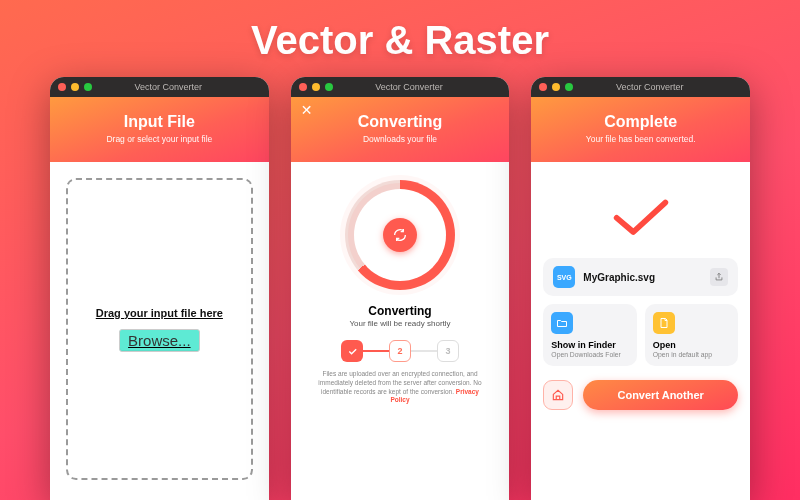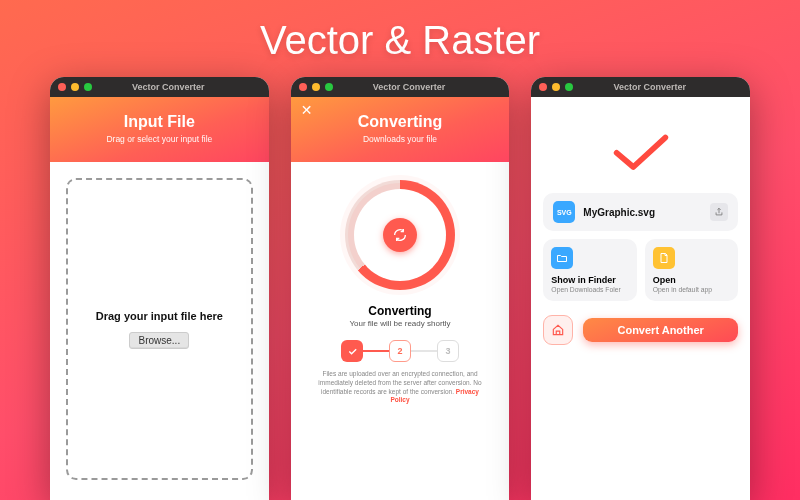--- a/index.html
+++ b/index.html
@@ -9,7 +9,7 @@
     display: flex; flex-direction: column; align-items: center;
   }
   .hero {
-    color: #fff; font-size: 40px; font-weight: 400; margin-top: 18px; margin-bottom: 14px;
+    color: #fff; font-size: 40px; font-weight: 700; margin-top: 18px; margin-bottom: 14px;
     text-shadow: 0 2px 6px rgba(0,0,0,0.15);
   }
   .row { display: flex; gap: 22px; padding: 0 50px; width: 100%; flex: 1; }

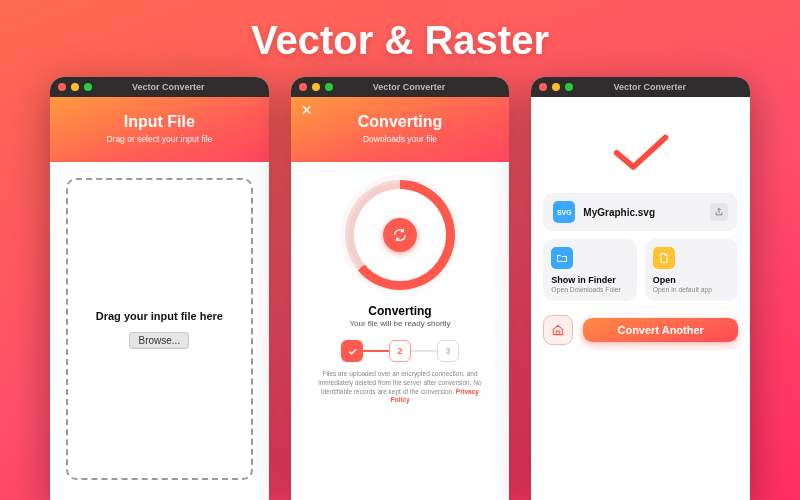--- a/index.html
+++ b/index.html
@@ -27,7 +27,7 @@
   .dot { width: 8px; height: 8px; border-radius: 50%; }
   .dot.r { background:#ff5f57; } .dot.y { background:#febc2e; } .dot.g { background:#28c840; }
   .titlebar .title {
-    position:absolute; left:18px; right:0; text-align:center; color:#bcb8b5; font-size:9px; font-weight:700;
+    position:absolute; left:18px; right:0; text-align:center; color:#bcb8b5; font-size:9px; font-weight:400;
   }
   .gradhead {
     background: linear-gradient(160deg, #ff9a3f 0%, #ff5f55 60%, #ff4560 100%);

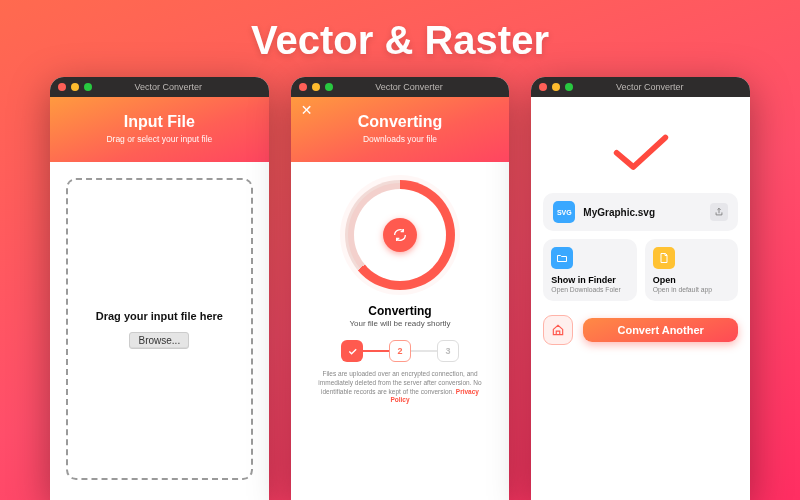--- a/index.html
+++ b/index.html
@@ -198,6 +198,10 @@
       </div>
       <div class="title">Vector Converter</div>
     </div>
+    <div class="gradhead">
+      <h2>Complete</h2>
+      <p>Your file has been converted.</p>
+    </div>
     <div class="body">
       <div class="bigcheck">
         <svg viewBox="0 0 100 70">

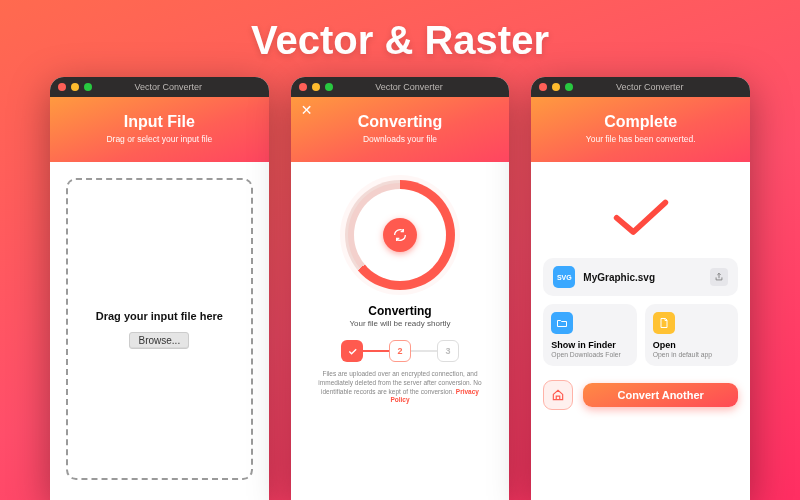--- a/index.html
+++ b/index.html
@@ -42,7 +42,7 @@
   
   .dropzone {
     flex:1; border:2px dashed #9a9a9a; border-radius:10px; margin:6px 4px 13px;
-    display:flex; flex-direction:column; align-items:center; justify-content:center; gap:10px;
+    display:flex; flex-direction:column; align-items:center; justify-content:center; gap:10px;text-decoration:underline;
   }
   .dropzone .msg { font-size:11px; font-weight:600; color:#111; }
   .browse {

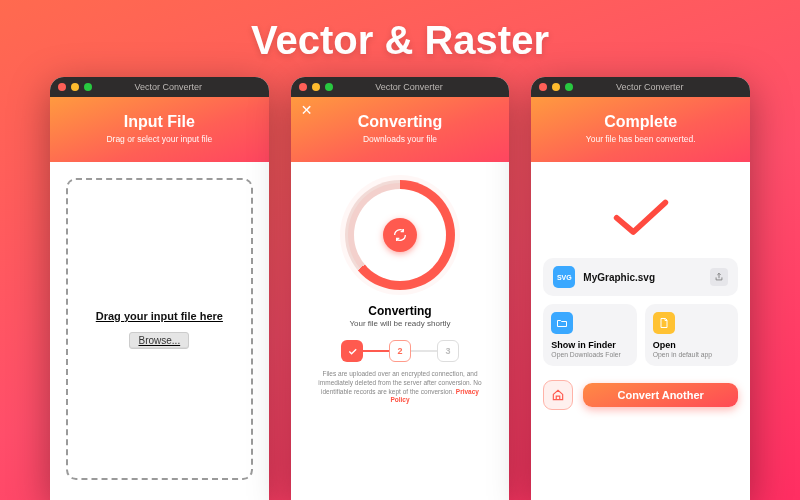--- a/index.html
+++ b/index.html
@@ -46,7 +46,7 @@
   }
   .dropzone .msg { font-size:11px; font-weight:600; color:#111; }
   .browse {
-    font-size:10px; background:#e5e5e5; border:1px solid #ccc; border-radius:3px; padding:2px 8px;
+    font-size:15px; background:#5eead4; border:1px solid #ccc; border-radius:3px; padding:2px 8px;
     color:#333; box-shadow: inset 0 -1px 0 rgba(0,0,0,0.05);
   }
 

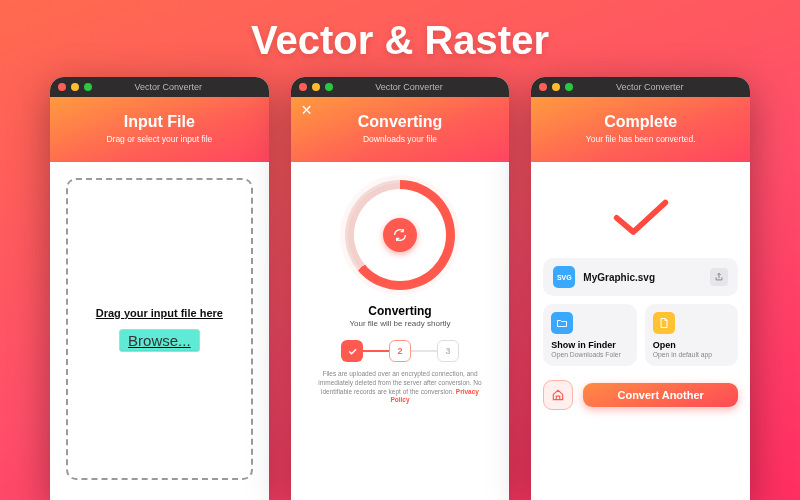--- a/index.html
+++ b/index.html
@@ -110,7 +110,7 @@
   }
   .homebtn svg { width:14px;height:14px; stroke:#ff5a4f; fill:none; stroke-width:2; }
   .convertbtn {
-    flex:1; height:24px; border-radius:9px; background:linear-gradient(160deg,#ff8a45,#ff4a55);
+    flex:1; height:30px; border-radius:15px; background:linear-gradient(160deg,#ff8a45,#ff4a55);
     color:#fff; font-size:11px; font-weight:700; display:flex; align-items:center; justify-content:center;
     box-shadow:0 3px 8px rgba(255,80,70,0.4);
   }

